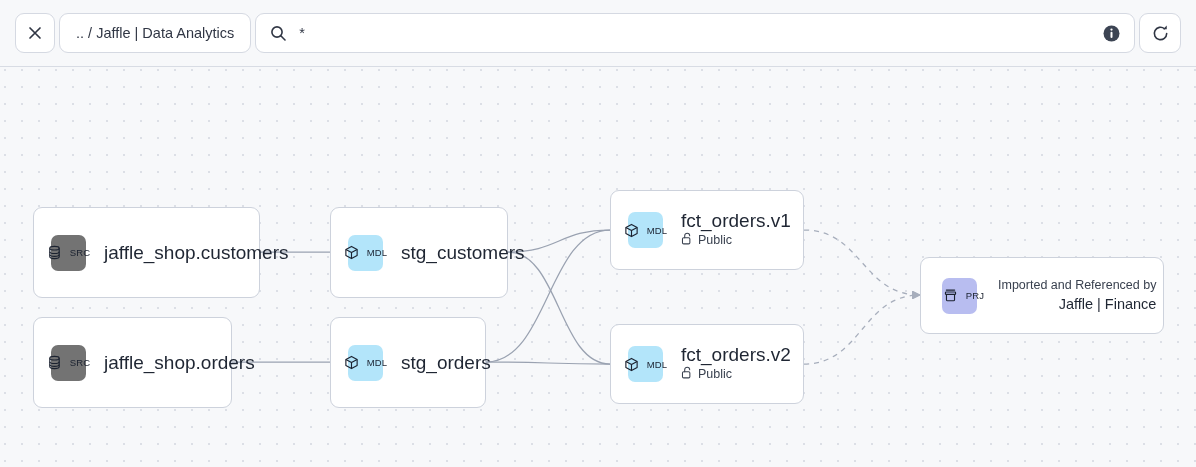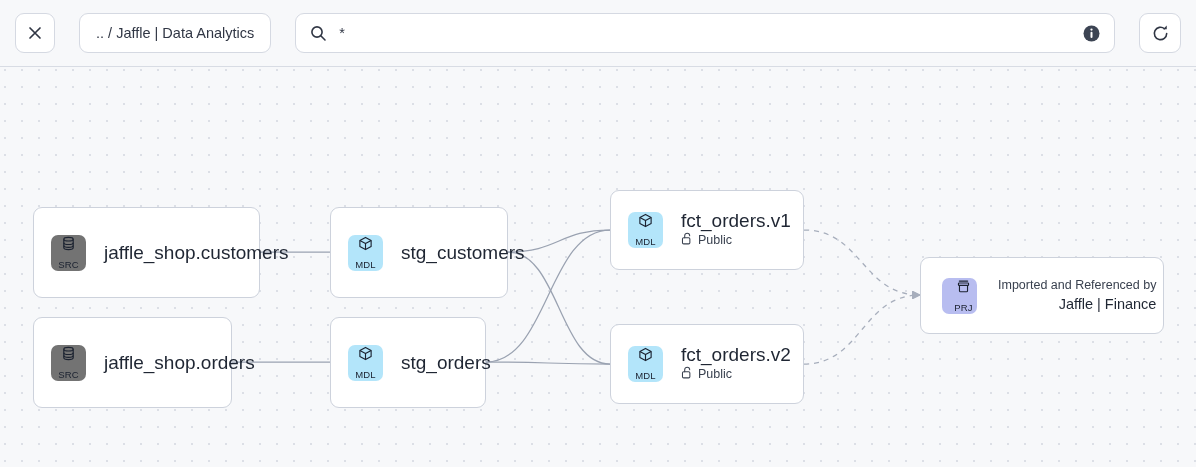--- a/index.html
+++ b/index.html
@@ -18,7 +18,7 @@
     border-bottom: 1px solid #d8dce4;
     display: flex; align-items: center;
     padding: 0 15px;
-    gap: 24px;
+    gap: 4px;
   }
   .hbtn {
     height: 40px;

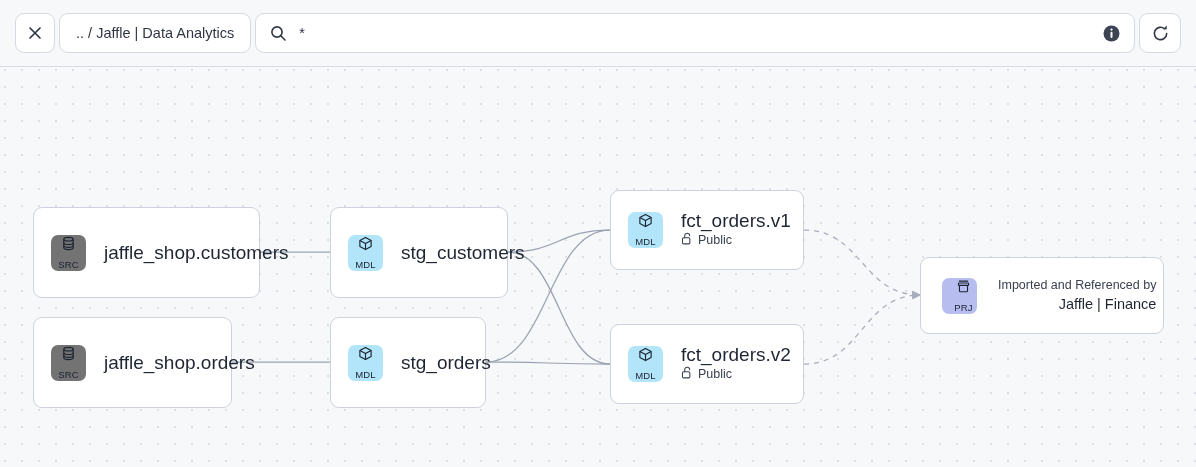--- a/index.html
+++ b/index.html
@@ -85,7 +85,7 @@
     flex: 0 0 auto;
     width: 35px; height: 36px;
     border-radius: 7px;
-    display: flex; flex-direction: column;
+    display: flex; flex-direction: row;
     align-items: center; justify-content: center;
     gap: 8px;
     color: #1b2230;

